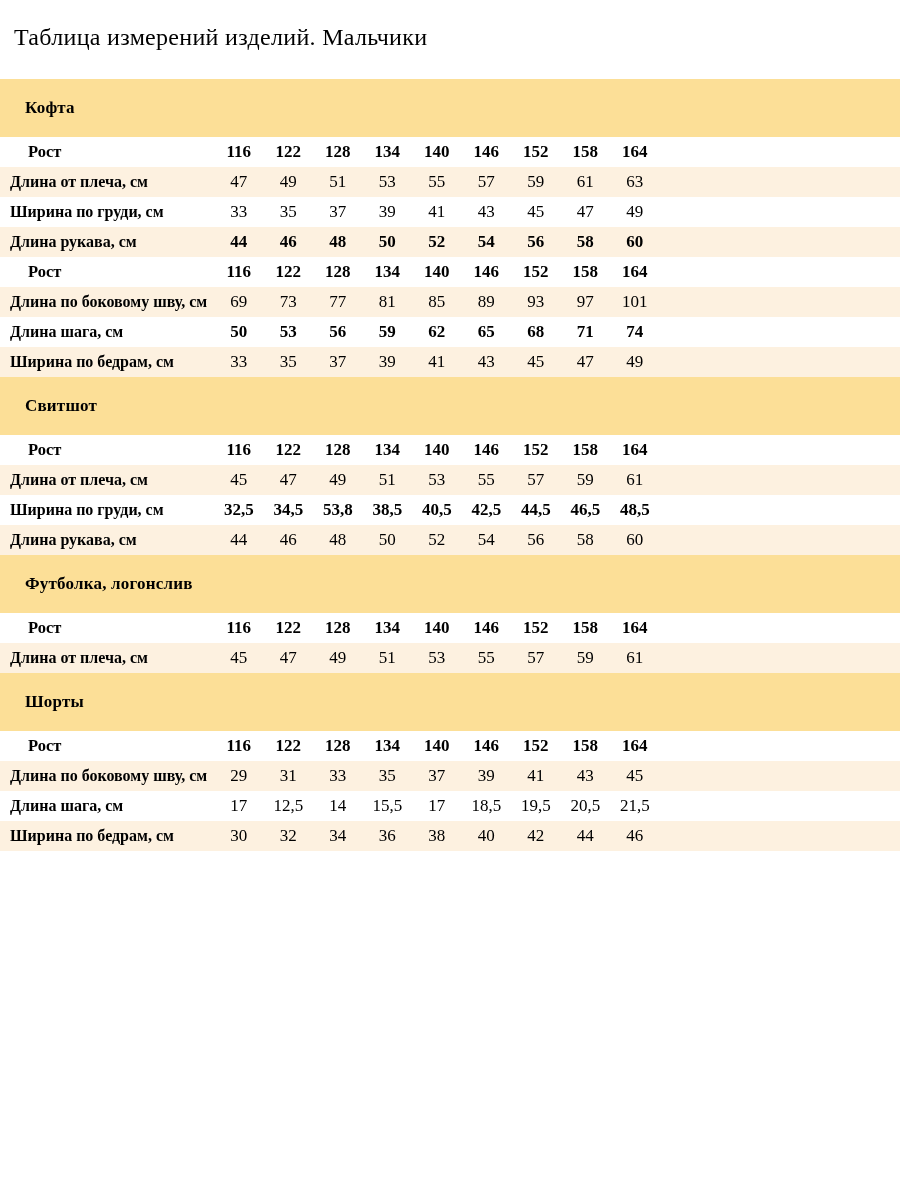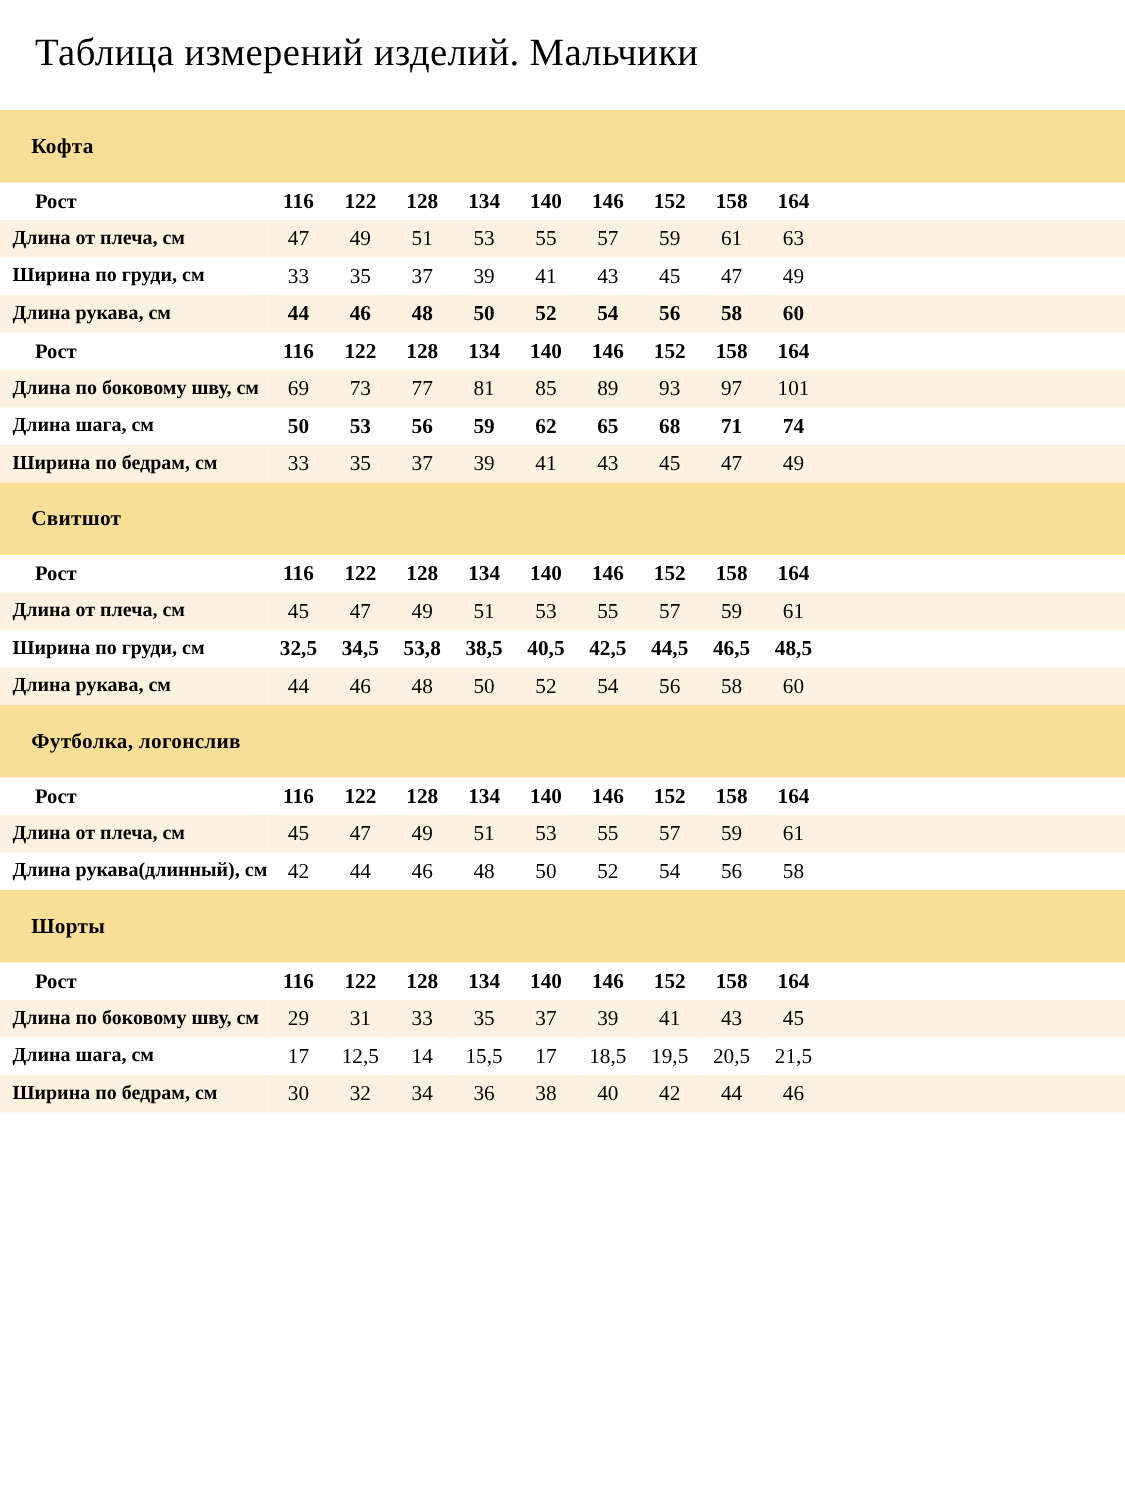--- a/index.html
+++ b/index.html
@@ -12,9 +12,9 @@
     overflow: hidden;
   }
   .page-title {
-    font-size: 31px;
+    font-size: 24px;
     font-weight: 400;
-    margin: 24px 0 0 28px;
+    margin: 24px 0 0 14px;
     letter-spacing: 0.3px;
     white-space: nowrap;
   }

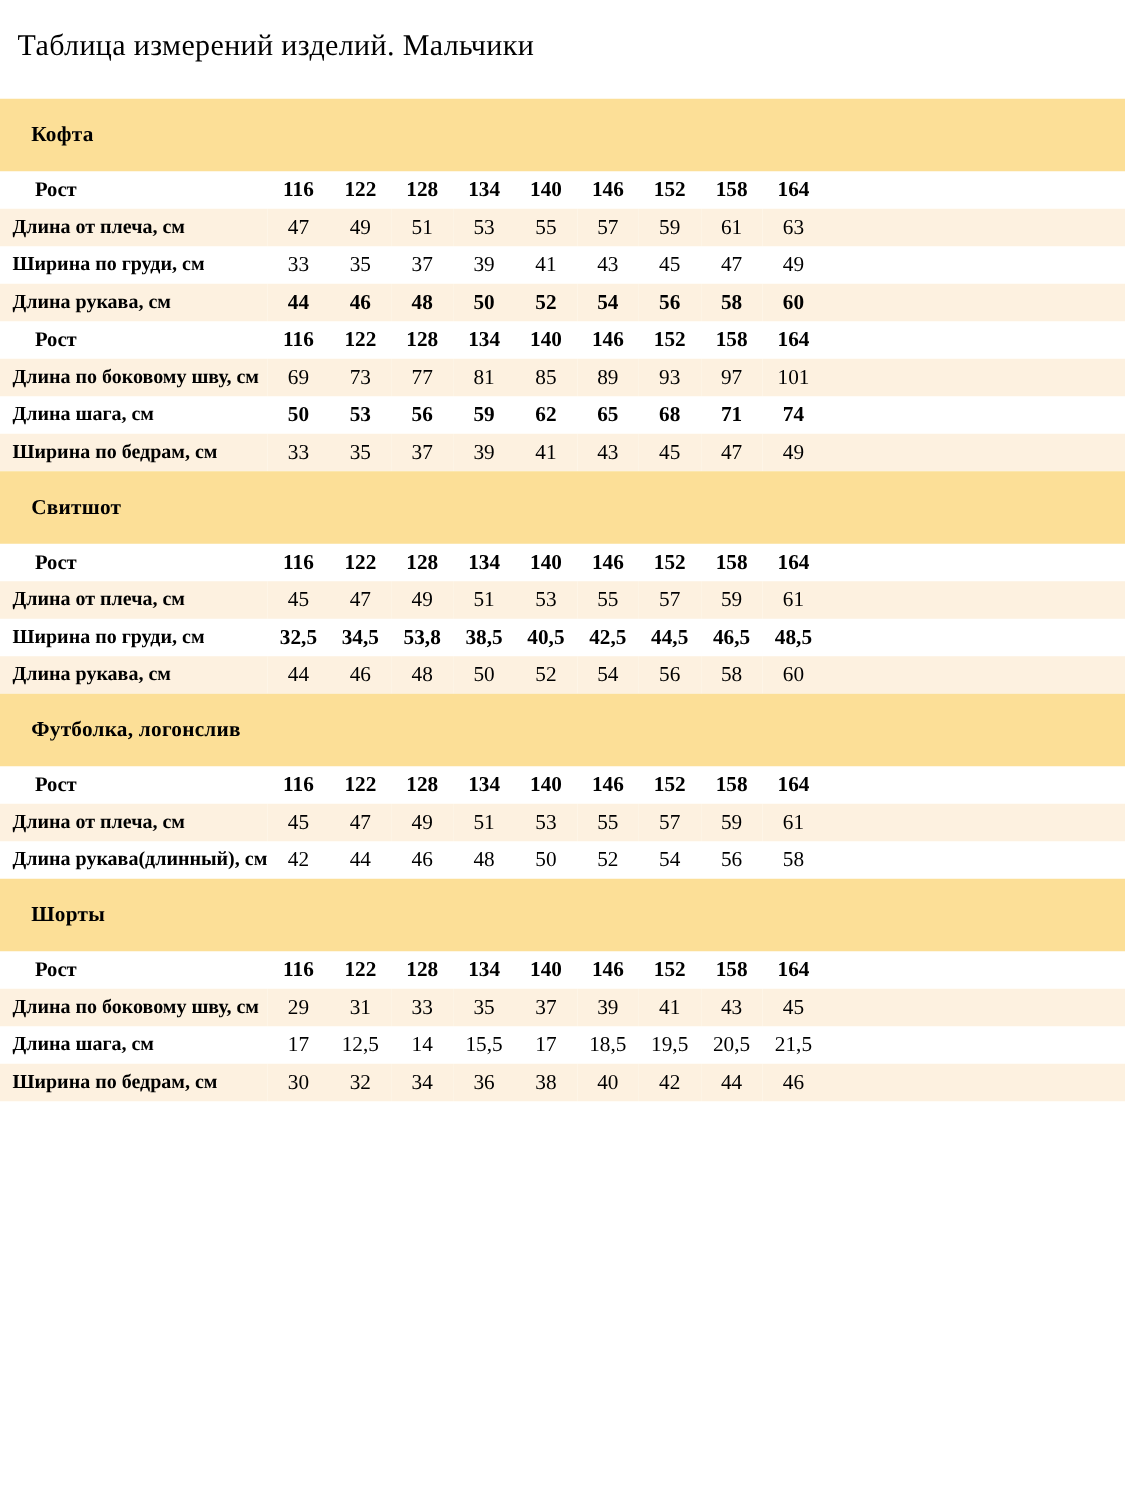--- a/index.html
+++ b/index.html
@@ -327,19 +327,6 @@
             <td class="val">61</td>
             <td class="fill"></td>
           </tr>
-          <tr class="size-row">
-            <td class="row-label">Длина рукава(длинный), см</td>
-            <td class="val">42</td>
-            <td class="val">44</td>
-            <td class="val">46</td>
-            <td class="val">48</td>
-            <td class="val">50</td>
-            <td class="val">52</td>
-            <td class="val">54</td>
-            <td class="val">56</td>
-            <td class="val">58</td>
-            <td class="fill"></td>
-          </tr>
         </tbody>
     </table>
   </section>

